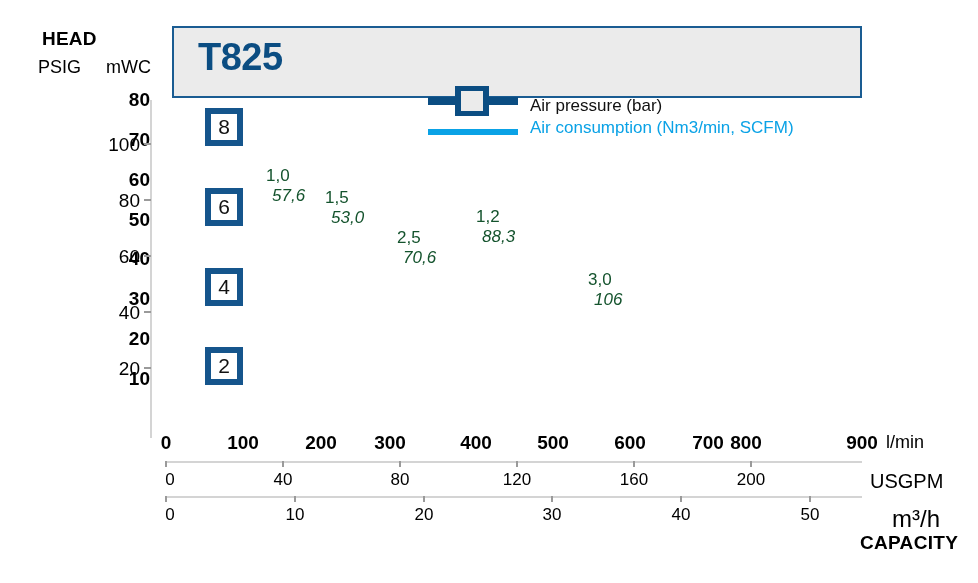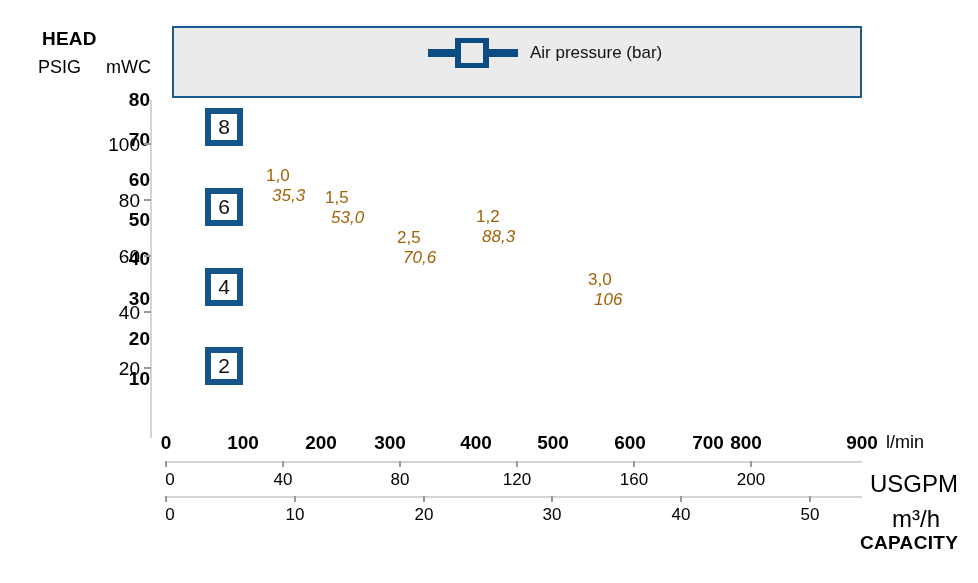--- a/index.html
+++ b/index.html
@@ -119,6 +119,7 @@
   </div>
 
   <div class="abs" id="legend"></div>
+  <div class="abs" id="legend-title">T825</div>
 
   <div class="legend-row" id="legend-row-1">
     <svg width="90" height="30" viewBox="0 0 90 30">

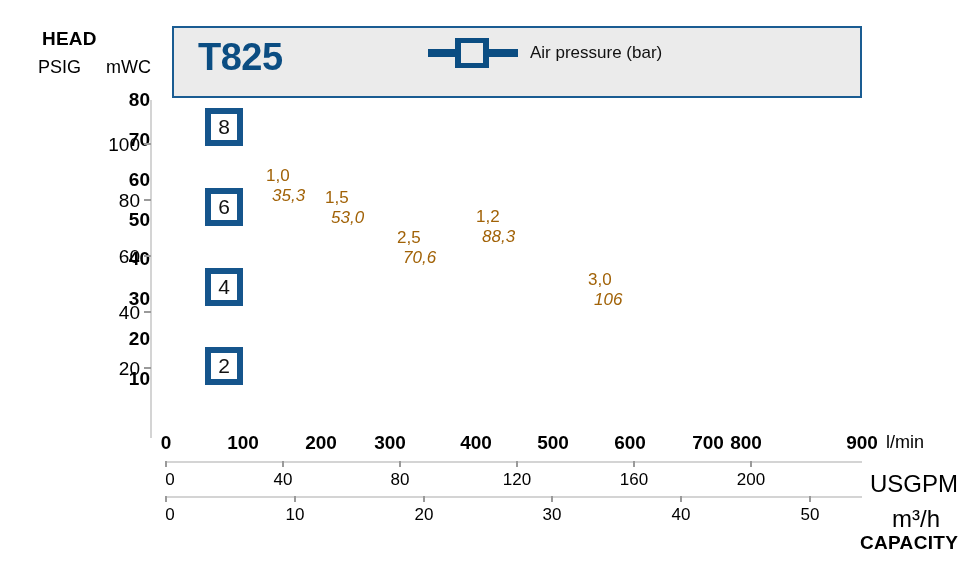--- a/index.html
+++ b/index.html
@@ -24,7 +24,7 @@
           background:#ebebeb;border:2px solid #1a5c92;box-sizing:border-box;}
   #legend-title{left:198px;top:36px;font-size:38px;font-weight:bold;color:#0b4d82;
                 letter-spacing:-.5px;}
-  .legend-row{position:absolute;display:flex;align-items:center;}
+  .legend-row{position:absolute;display:flex;align-items:flex-end;margin-top:48px;}
   #legend-row-1{left:428px;top:38px;}
   #legend-row-2{left:428px;top:70px;}
   .legend-text{font-size:17px;margin-left:12px;white-space:nowrap;}

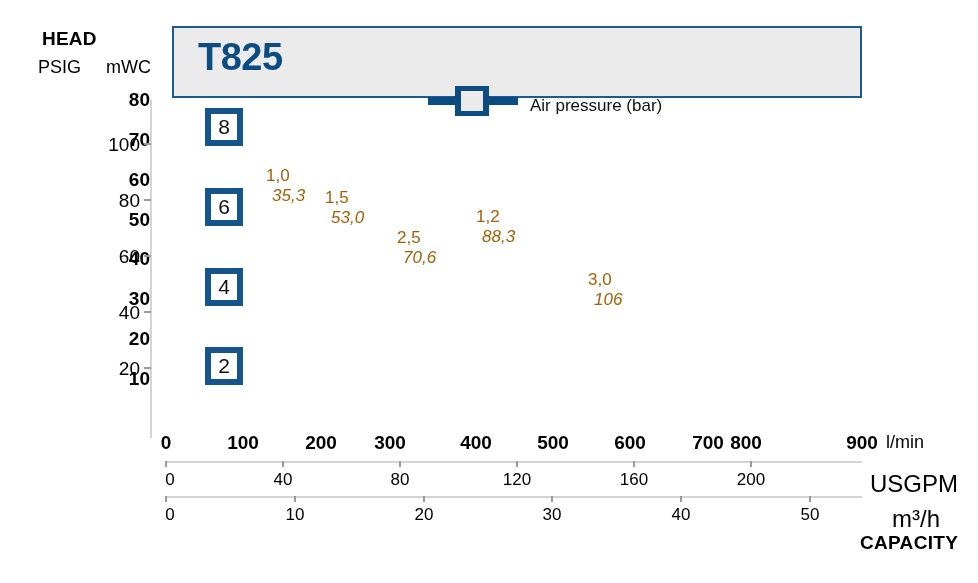--- a/index.html
+++ b/index.html
@@ -129,6 +129,12 @@
     <span class="legend-text" id="legend-text-1">Air pressure (bar)</span>
   </div>
 
+  <div class="legend-row" id="legend-row-2">
+    <svg width="90" height="12" viewBox="0 0 90 12">
+      <line x1="0" y1="6" x2="90" y2="6" stroke="#0aa2e6" stroke-width="6"></line>
+    </svg>
+    <span class="legend-text" id="legend-text-2">Air consumption (Nm3/min, SCFM)</span>
+  </div>
 
   <div class="ytick" style="left:106px;top:89px">80</div>
   <div class="ytick" style="left:106px;top:129px">70</div>

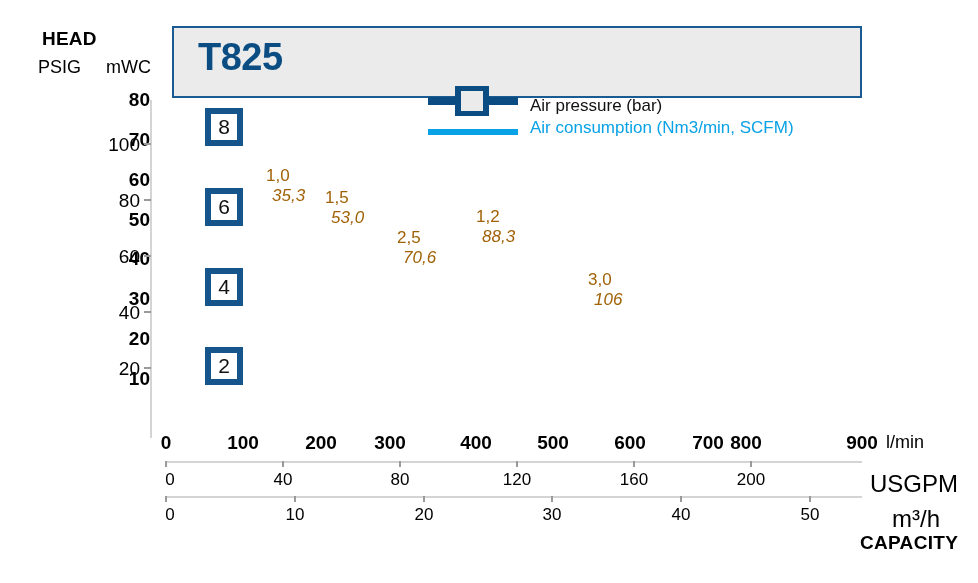--- a/index.html
+++ b/index.html
@@ -55,7 +55,7 @@
         font-size:21px;font-weight:normal;color:#111;}
 
   
-  .clabel{position:absolute;color:#a16207;line-height:1.18;white-space:nowrap;}
+  .clabel{position:absolute;color:#14532d;line-height:1.18;white-space:nowrap;}
   .clabel .c1{font-size:17px;font-style:normal;display:block;}
   .clabel .c2{font-size:17px;font-style:italic;display:block;margin-left:6px;}
 

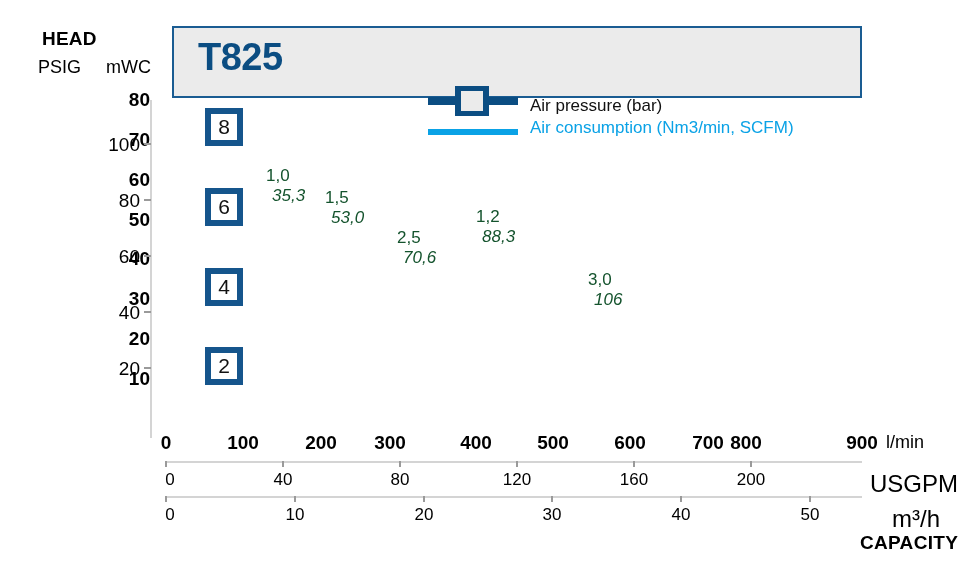--- a/index.html
+++ b/index.html
@@ -168,7 +168,7 @@
 
   <div class="clabel" style="left:266px;top:166px">
     <span class="c1">1,0</span>
-    <span class="c2">35,3</span>
+    <span class="c2">57,6</span>
   </div>
   <div class="clabel" style="left:325px;top:188px">
     <span class="c1">1,5</span>

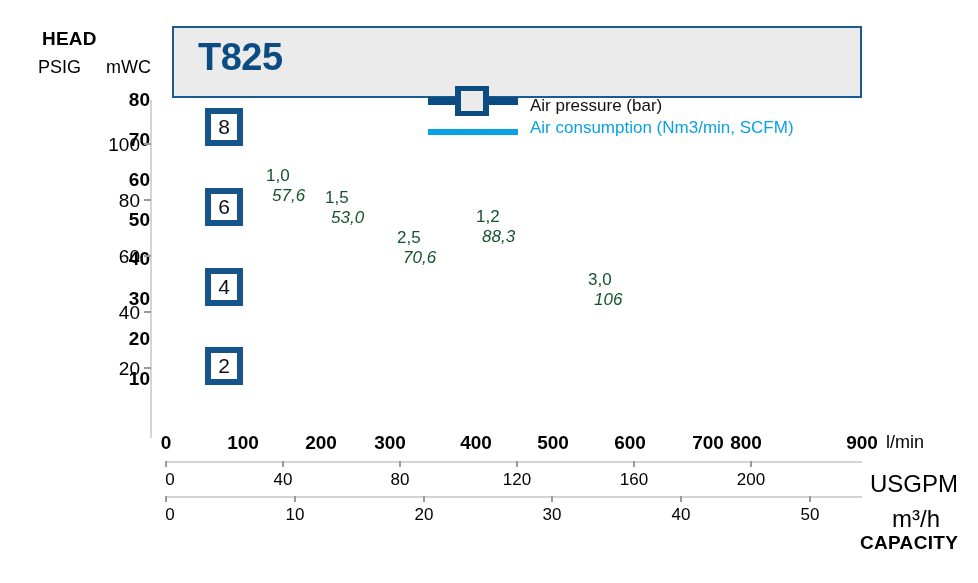--- a/index.html
+++ b/index.html
@@ -42,7 +42,7 @@
   .xrow2 .xtick,.xrow3 .xtick{font-size:17px;font-weight:normal;}
   .xunit{position:absolute;white-space:nowrap;}
   #unit-lmin{left:886px;top:432px;font-size:18px;}
-  #unit-usgpm{left:870px;top:470px;font-size:24px;}
+  #unit-usgpm{left:870px;top:470px;font-size:20px;}
   #unit-m3h{left:892px;top:505px;font-size:24px;}
   #capacity{left:860px;top:532px;font-size:19px;font-weight:bold;letter-spacing:.3px;}
 

